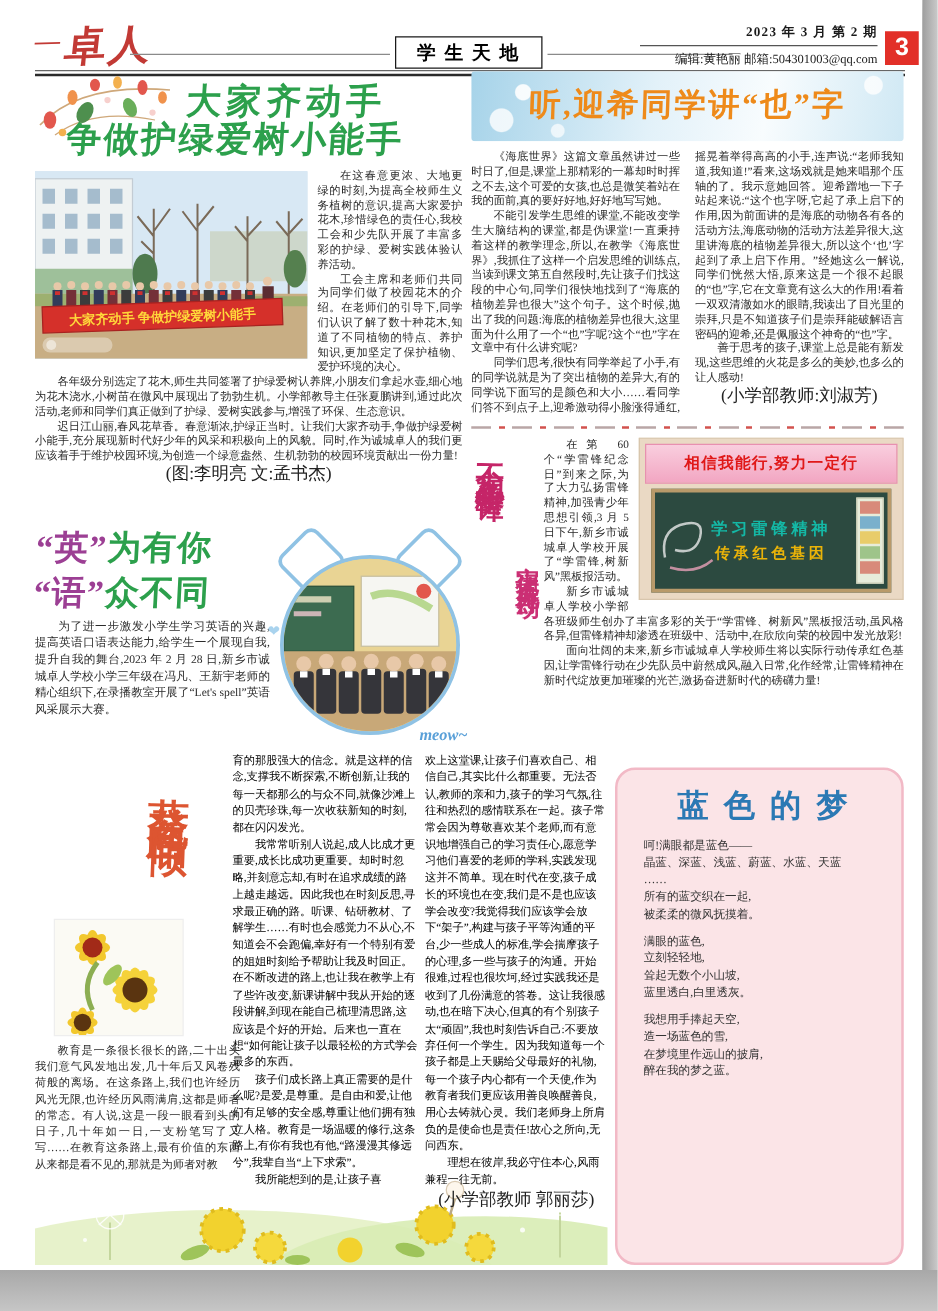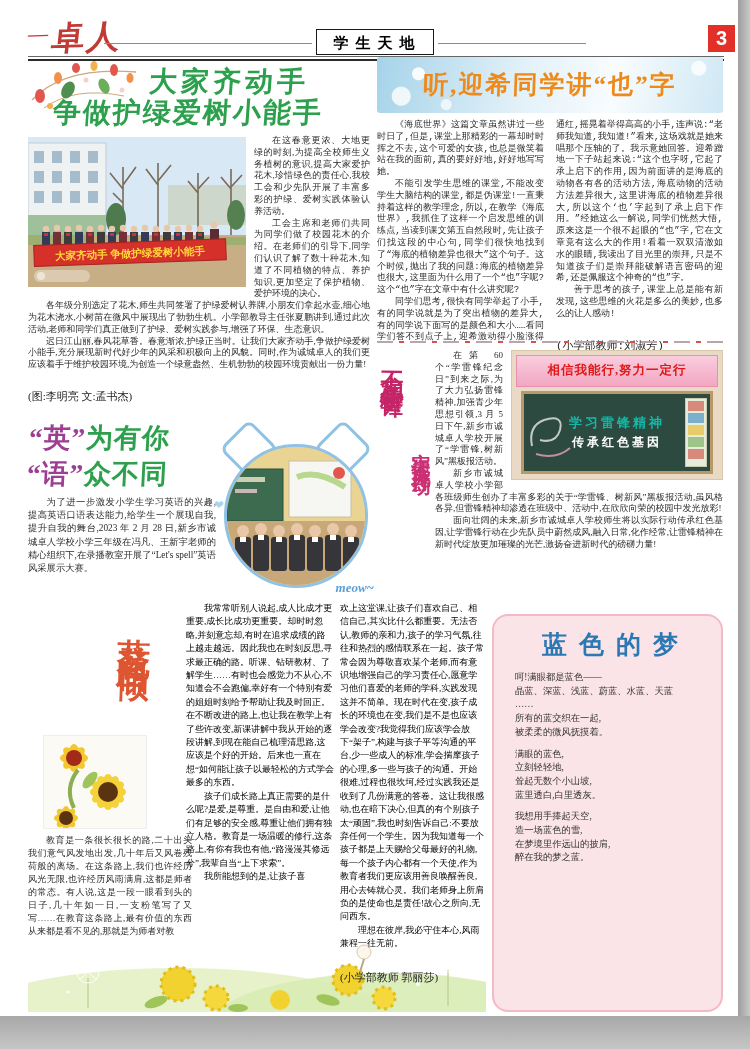--- a/index.html
+++ b/index.html
@@ -121,6 +121,10 @@
   <div class="hline hl-left"></div>
   <div class="section-box">学生天地</div>
   <div class="hline hl-right"></div>
+  <div class="issue-block">
+    <div class="issue-line">2023 年 3 月  第 2 期</div>
+    <div class="editor-line">编辑:黄艳丽  邮箱:504301003@qq.com</div>
+  </div>
   <div class="pagenum">3</div>
   <div class="hdr-rule"></div>
 

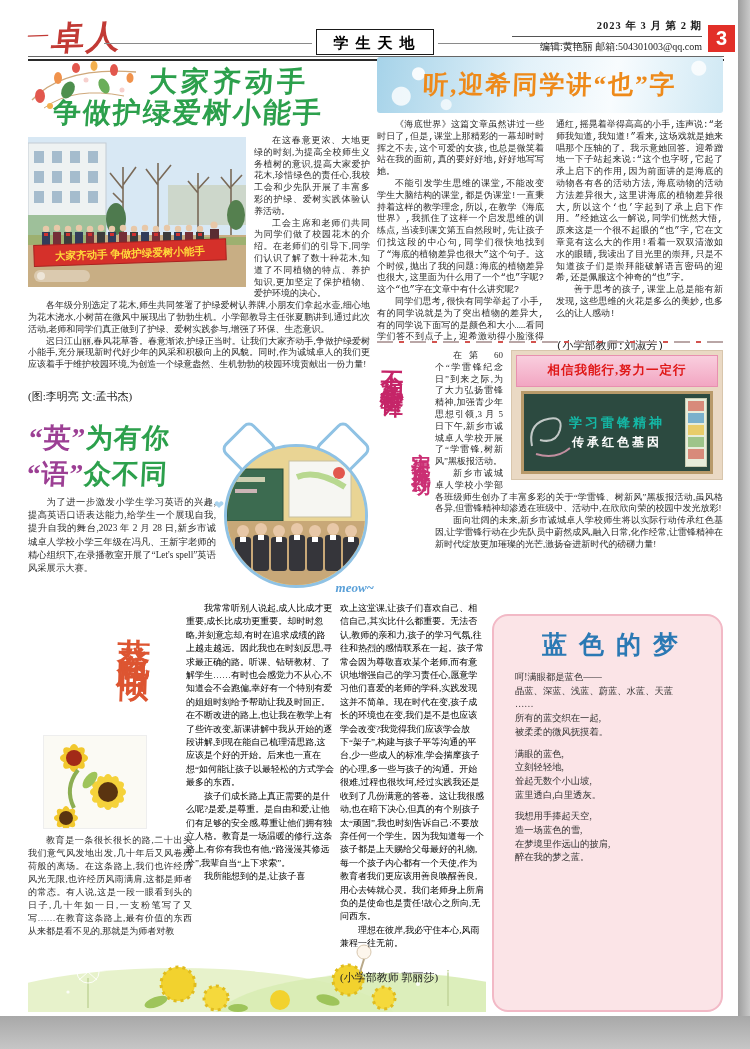--- a/index.html
+++ b/index.html
@@ -71,7 +71,7 @@
       linear-gradient(100deg,#a6d3e9,#e2f1f9 42%,#f8fcfe 68%,#cfe8f4);}
   .ye-title{position:absolute;left:0;right:0;top:0;text-align:center;line-height:56px;
     font-size:25px;font-weight:bold;color:#ee8a1a;letter-spacing:2px;transform:skewX(-2deg);}
-  .ye-cols{margin-top:7px;column-count:2;column-gap:12px;font-family:Liberation Mono, monospace;}
+  .ye-cols{margin-top:7px;column-count:2;column-gap:12px;}
   .sep-dash{position:absolute;left:377px;top:341px;width:346px;height:2px;
     background:repeating-linear-gradient(90deg,#b9a6a6 0 16px,transparent 16px 22px,#d2524e 22px 27px,transparent 27px 33px);}
   

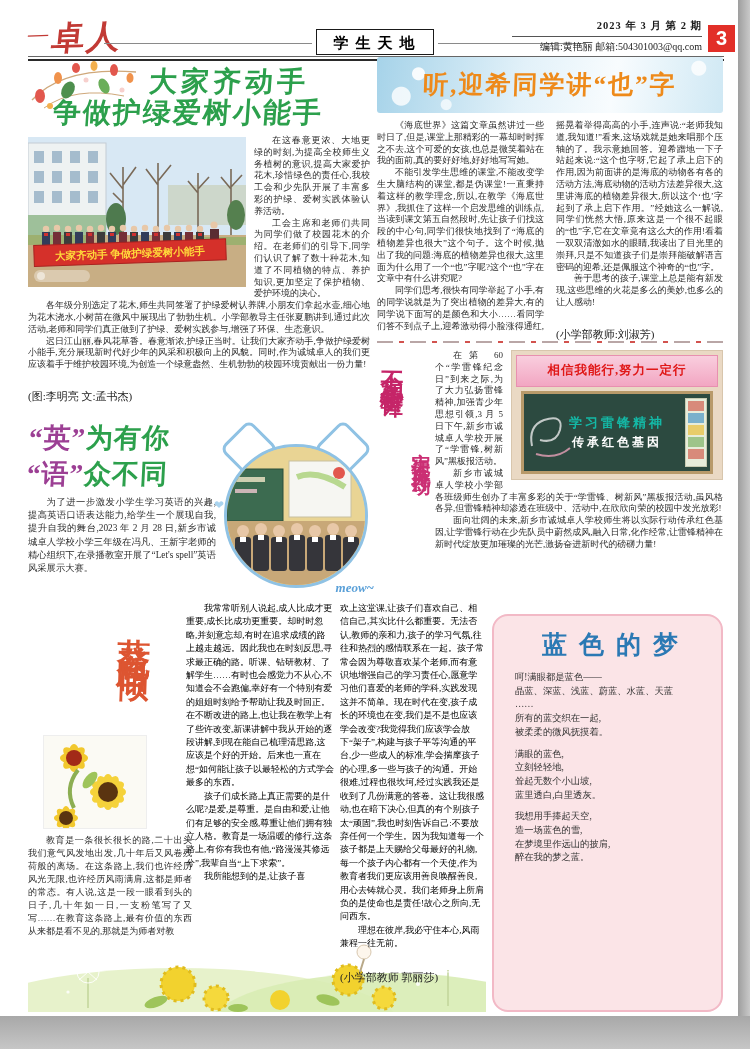--- a/index.html
+++ b/index.html
@@ -33,7 +33,7 @@
   
   .btxt{font-size:9px;line-height:11.8px;color:#2b2b2b;text-align:justify;}
   .btxt p{margin:0;text-indent:2em;}
-  .credit{text-align:left;font-size:11px;color:#222;margin-top:20px;}
+  .credit{text-align:center;font-size:14px;color:#222;margin-top:3px;}
   .noind{text-indent:0 !important;}
   .vert{writing-mode:vertical-rl;text-orientation:upright;}
   

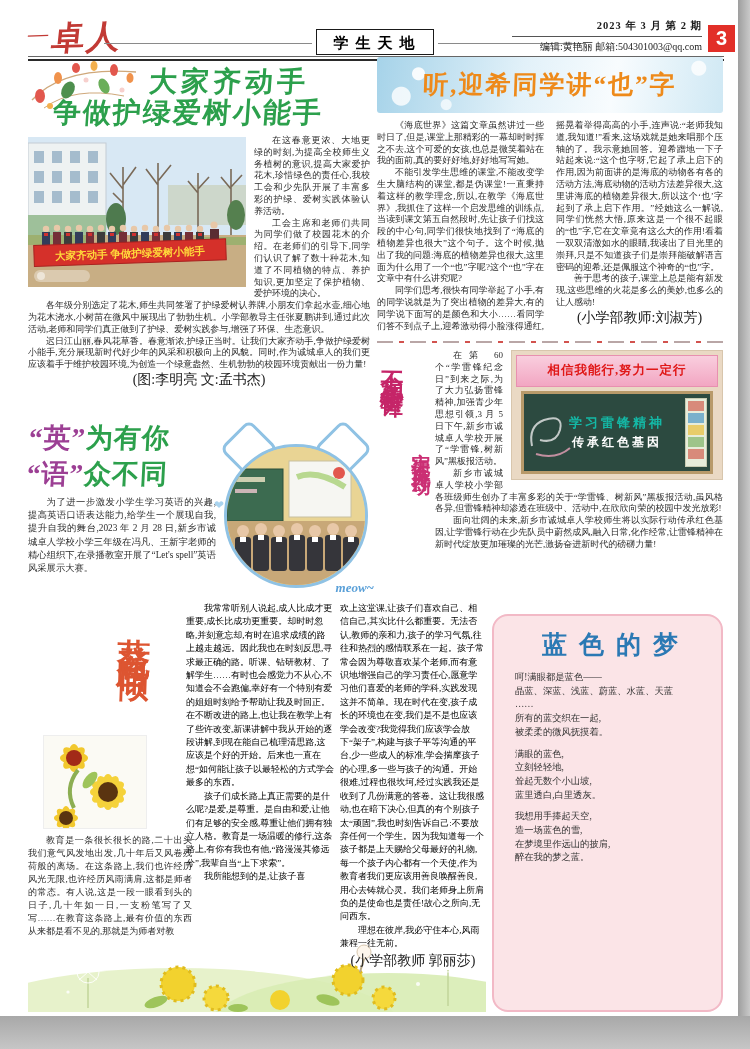--- a/index.html
+++ b/index.html
@@ -86,7 +86,7 @@
   .lf-board{position:absolute;left:9px;right:9px;top:40px;bottom:5px;background:#2c4a40;border:3px solid #b89a6a;
     display:flex;flex-direction:column;align-items:center;justify-content:center;}
   .lf-b1{color:#14b8a6;font-size:13px;font-weight:bold;letter-spacing:3px;}
-  .lf-b2{color:#ffffff;font-size:12px;font-weight:bold;letter-spacing:3px;margin-top:2px;}
+  .lf-b2{color:#eab308;font-size:12px;font-weight:bold;letter-spacing:3px;margin-top:2px;}
   .lf-swirl{position:absolute;left:2px;top:2px;}
   .lf-panels{position:absolute;right:3px;top:4px;width:22px;bottom:4px;background:#e7ecda;border:1px solid #c8cbb2;
     display:flex;flex-direction:column;gap:2px;padding:2px;box-sizing:border-box;}

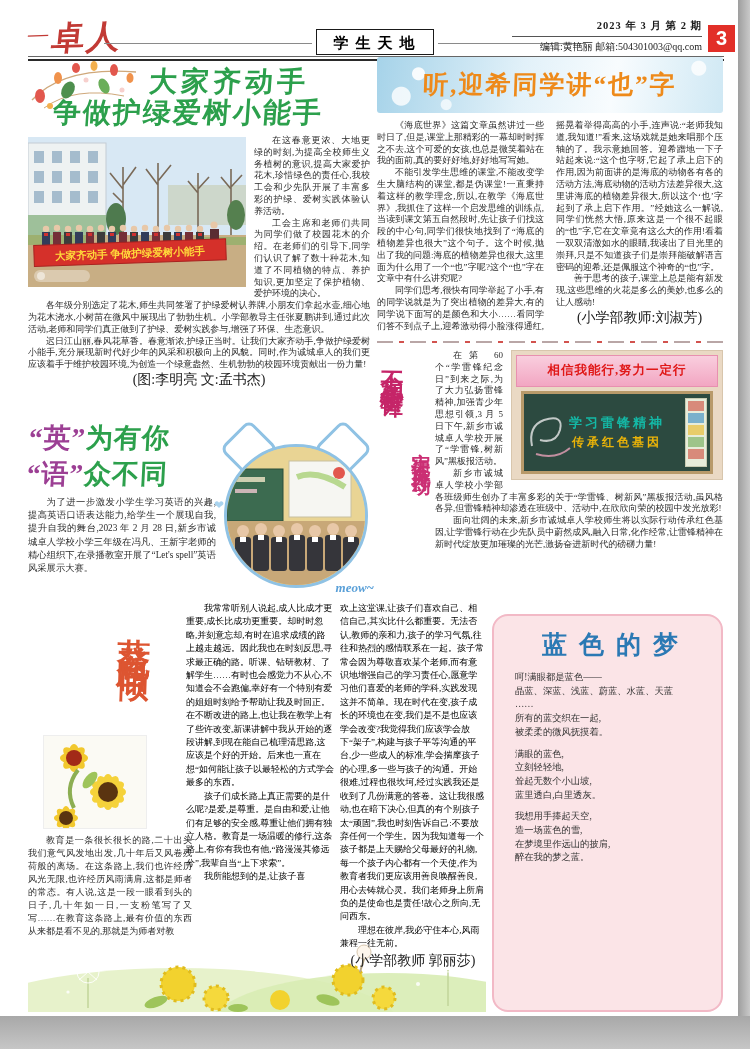--- a/index.html
+++ b/index.html
@@ -389,6 +389,7 @@
       <p>教育是一条很长很长的路,二十出头我们意气风发地出发,几十年后又风卷残荷般的离场。在这条路上,我们也许经历风光无限,也许经历风雨满肩,这都是师者的常态。有人说,这是一段一眼看到头的日子,几十年如一日,一支粉笔写了又写……在教育这条路上,最有价值的东西从来都是看不见的,那就是为师者对教</p>
     </div>
     <div class="sun-col sun-col1">
+      <p class="noind">育的那股强大的信念。就是这样的信念,支撑我不断探索,不断创新,让我的每一天都那么的与众不同,就像沙滩上的贝壳珍珠,每一次收获新知的时刻,都在闪闪发光。</p>
       <p>我常常听别人说起,成人比成才更重要,成长比成功更重要。却时时忽略,并刻意忘却,有时在追求成绩的路上越走越远。因此我也在时刻反思,寻求最正确的路。听课、钻研教材、了解学生……有时也会感觉力不从心,不知道会不会跑偏,幸好有一个特别有爱的姐姐时刻给予帮助让我及时回正。在不断改进的路上,也让我在教学上有了些许改变,新课讲解中我从开始的逐段讲解,到现在能自己梳理清思路,这应该是个好的开始。后来也一直在想“如何能让孩子以最轻松的方式学会最多的东西。</p>
       <p>孩子们成长路上真正需要的是什么呢?是爱,是尊重。是自由和爱,让他们有足够的安全感,尊重让他们拥有独立人格。教育是一场温暖的修行,这条路上,有你有我也有他,“路漫漫其修远兮”,我辈自当“上下求索”。</p>
       <p>我所能想到的是,让孩子喜</p>

